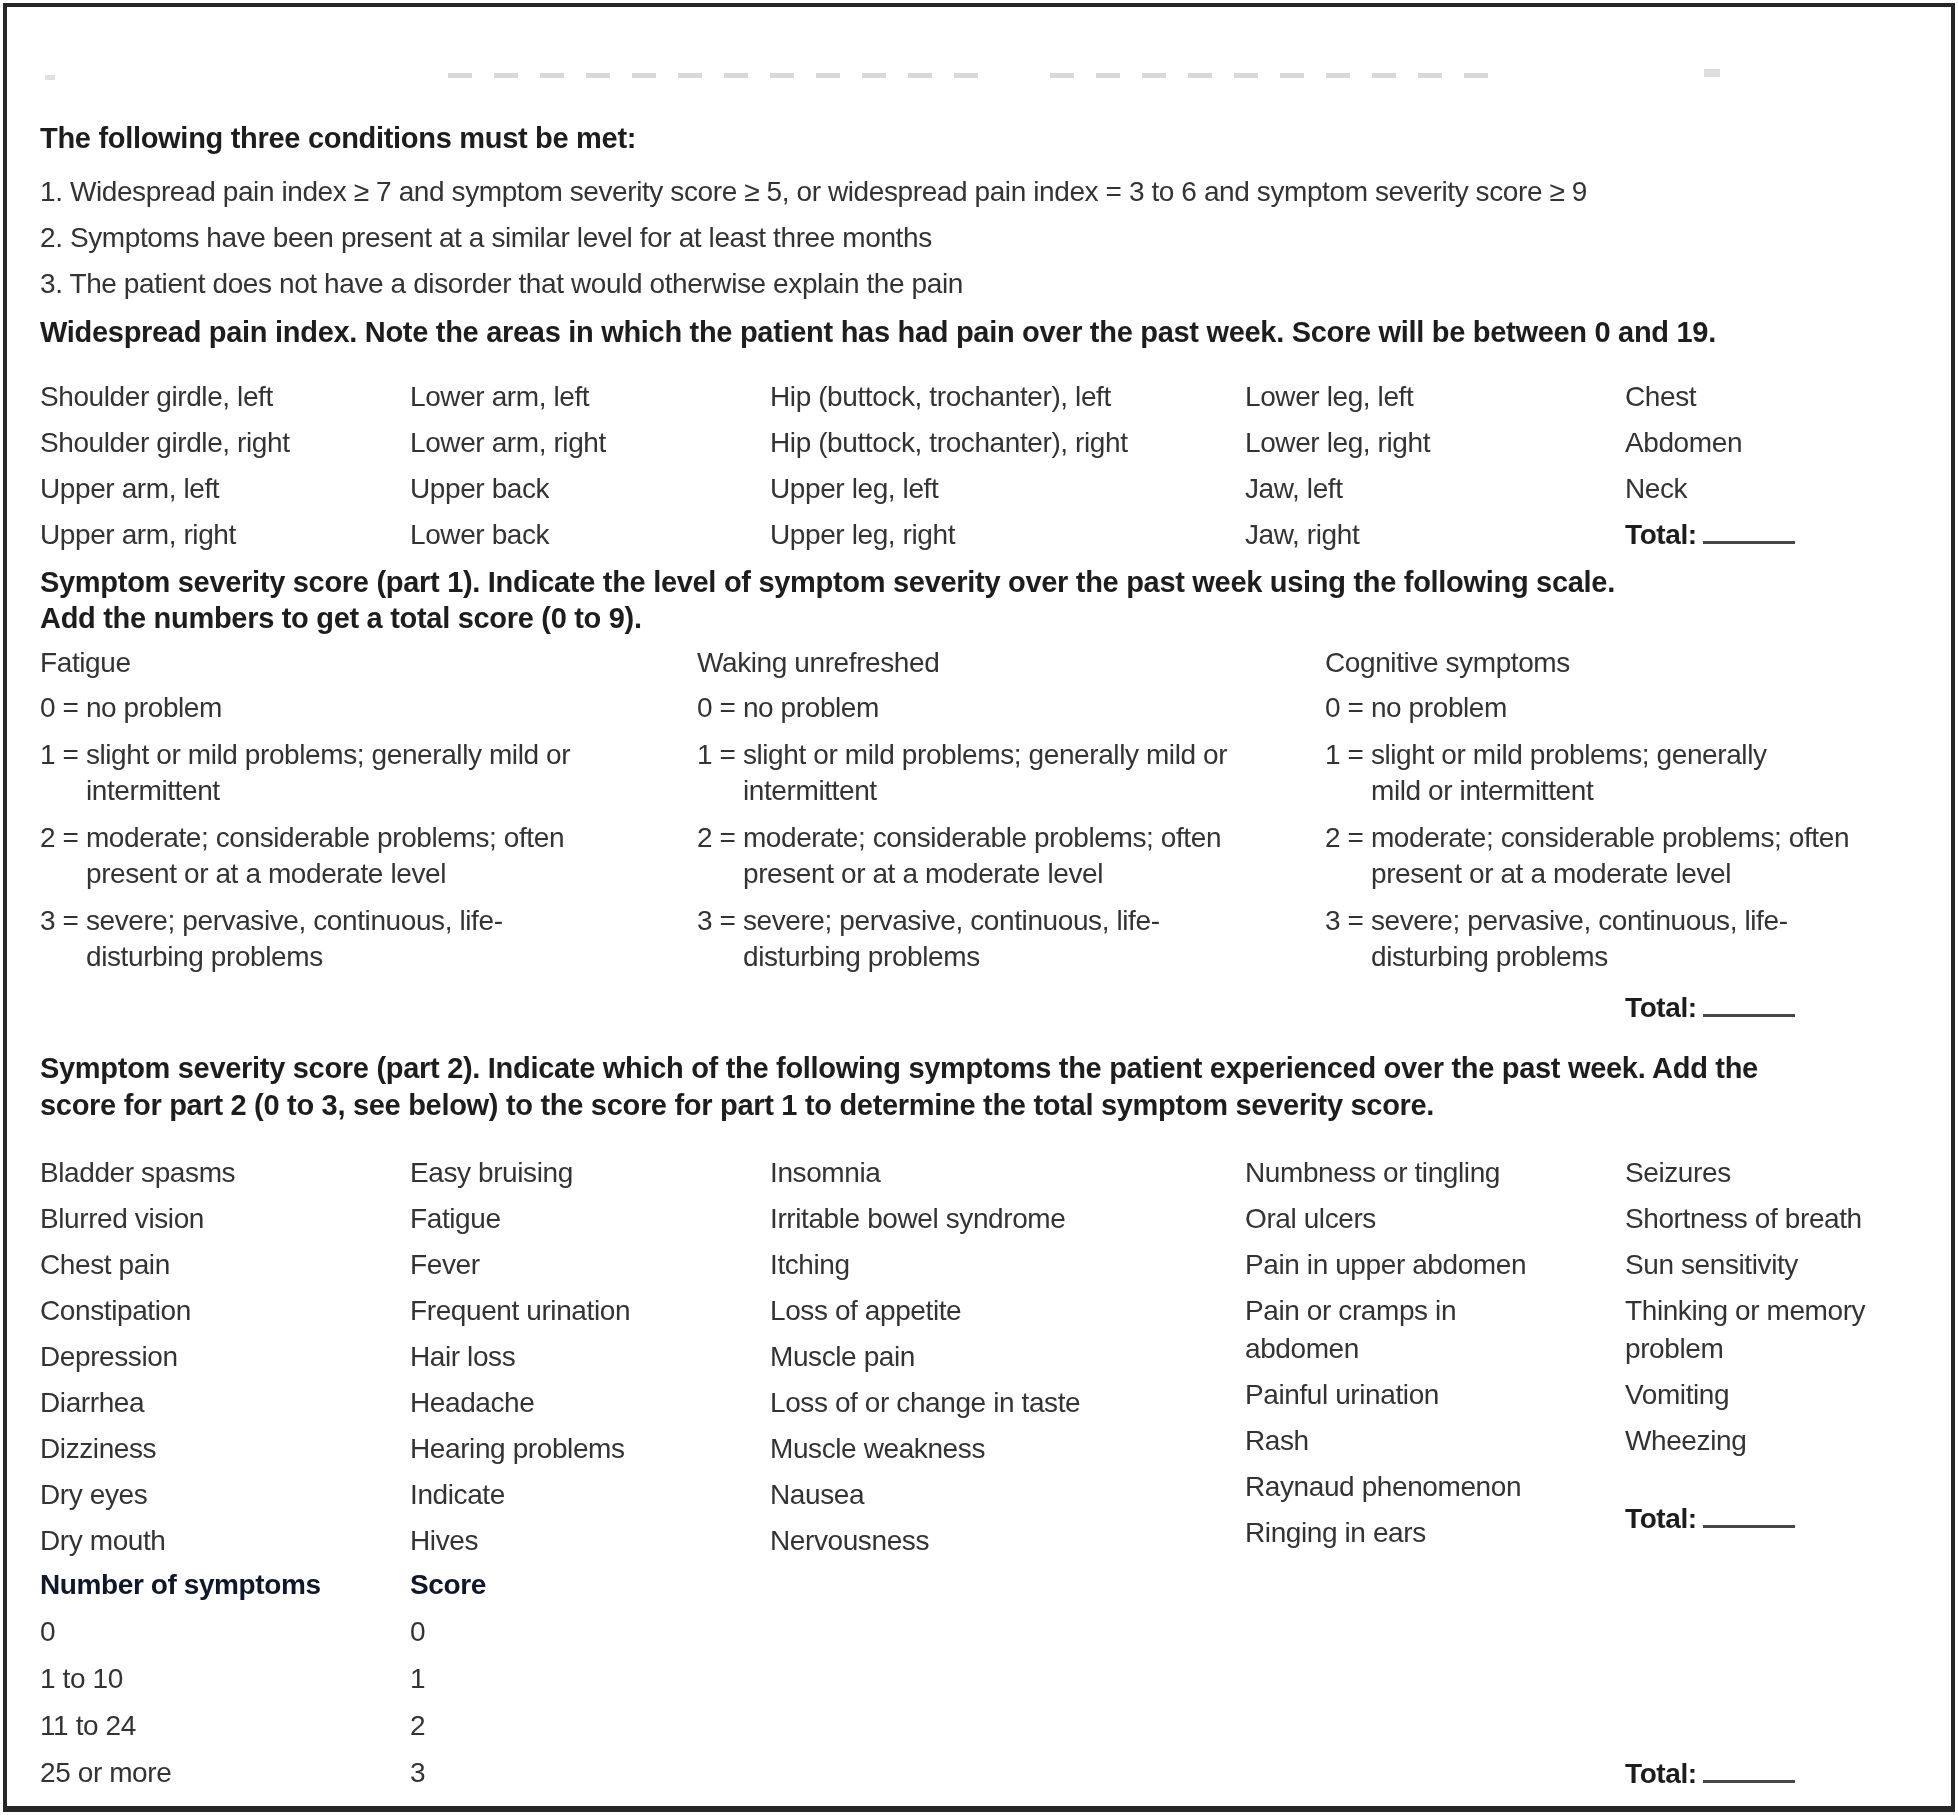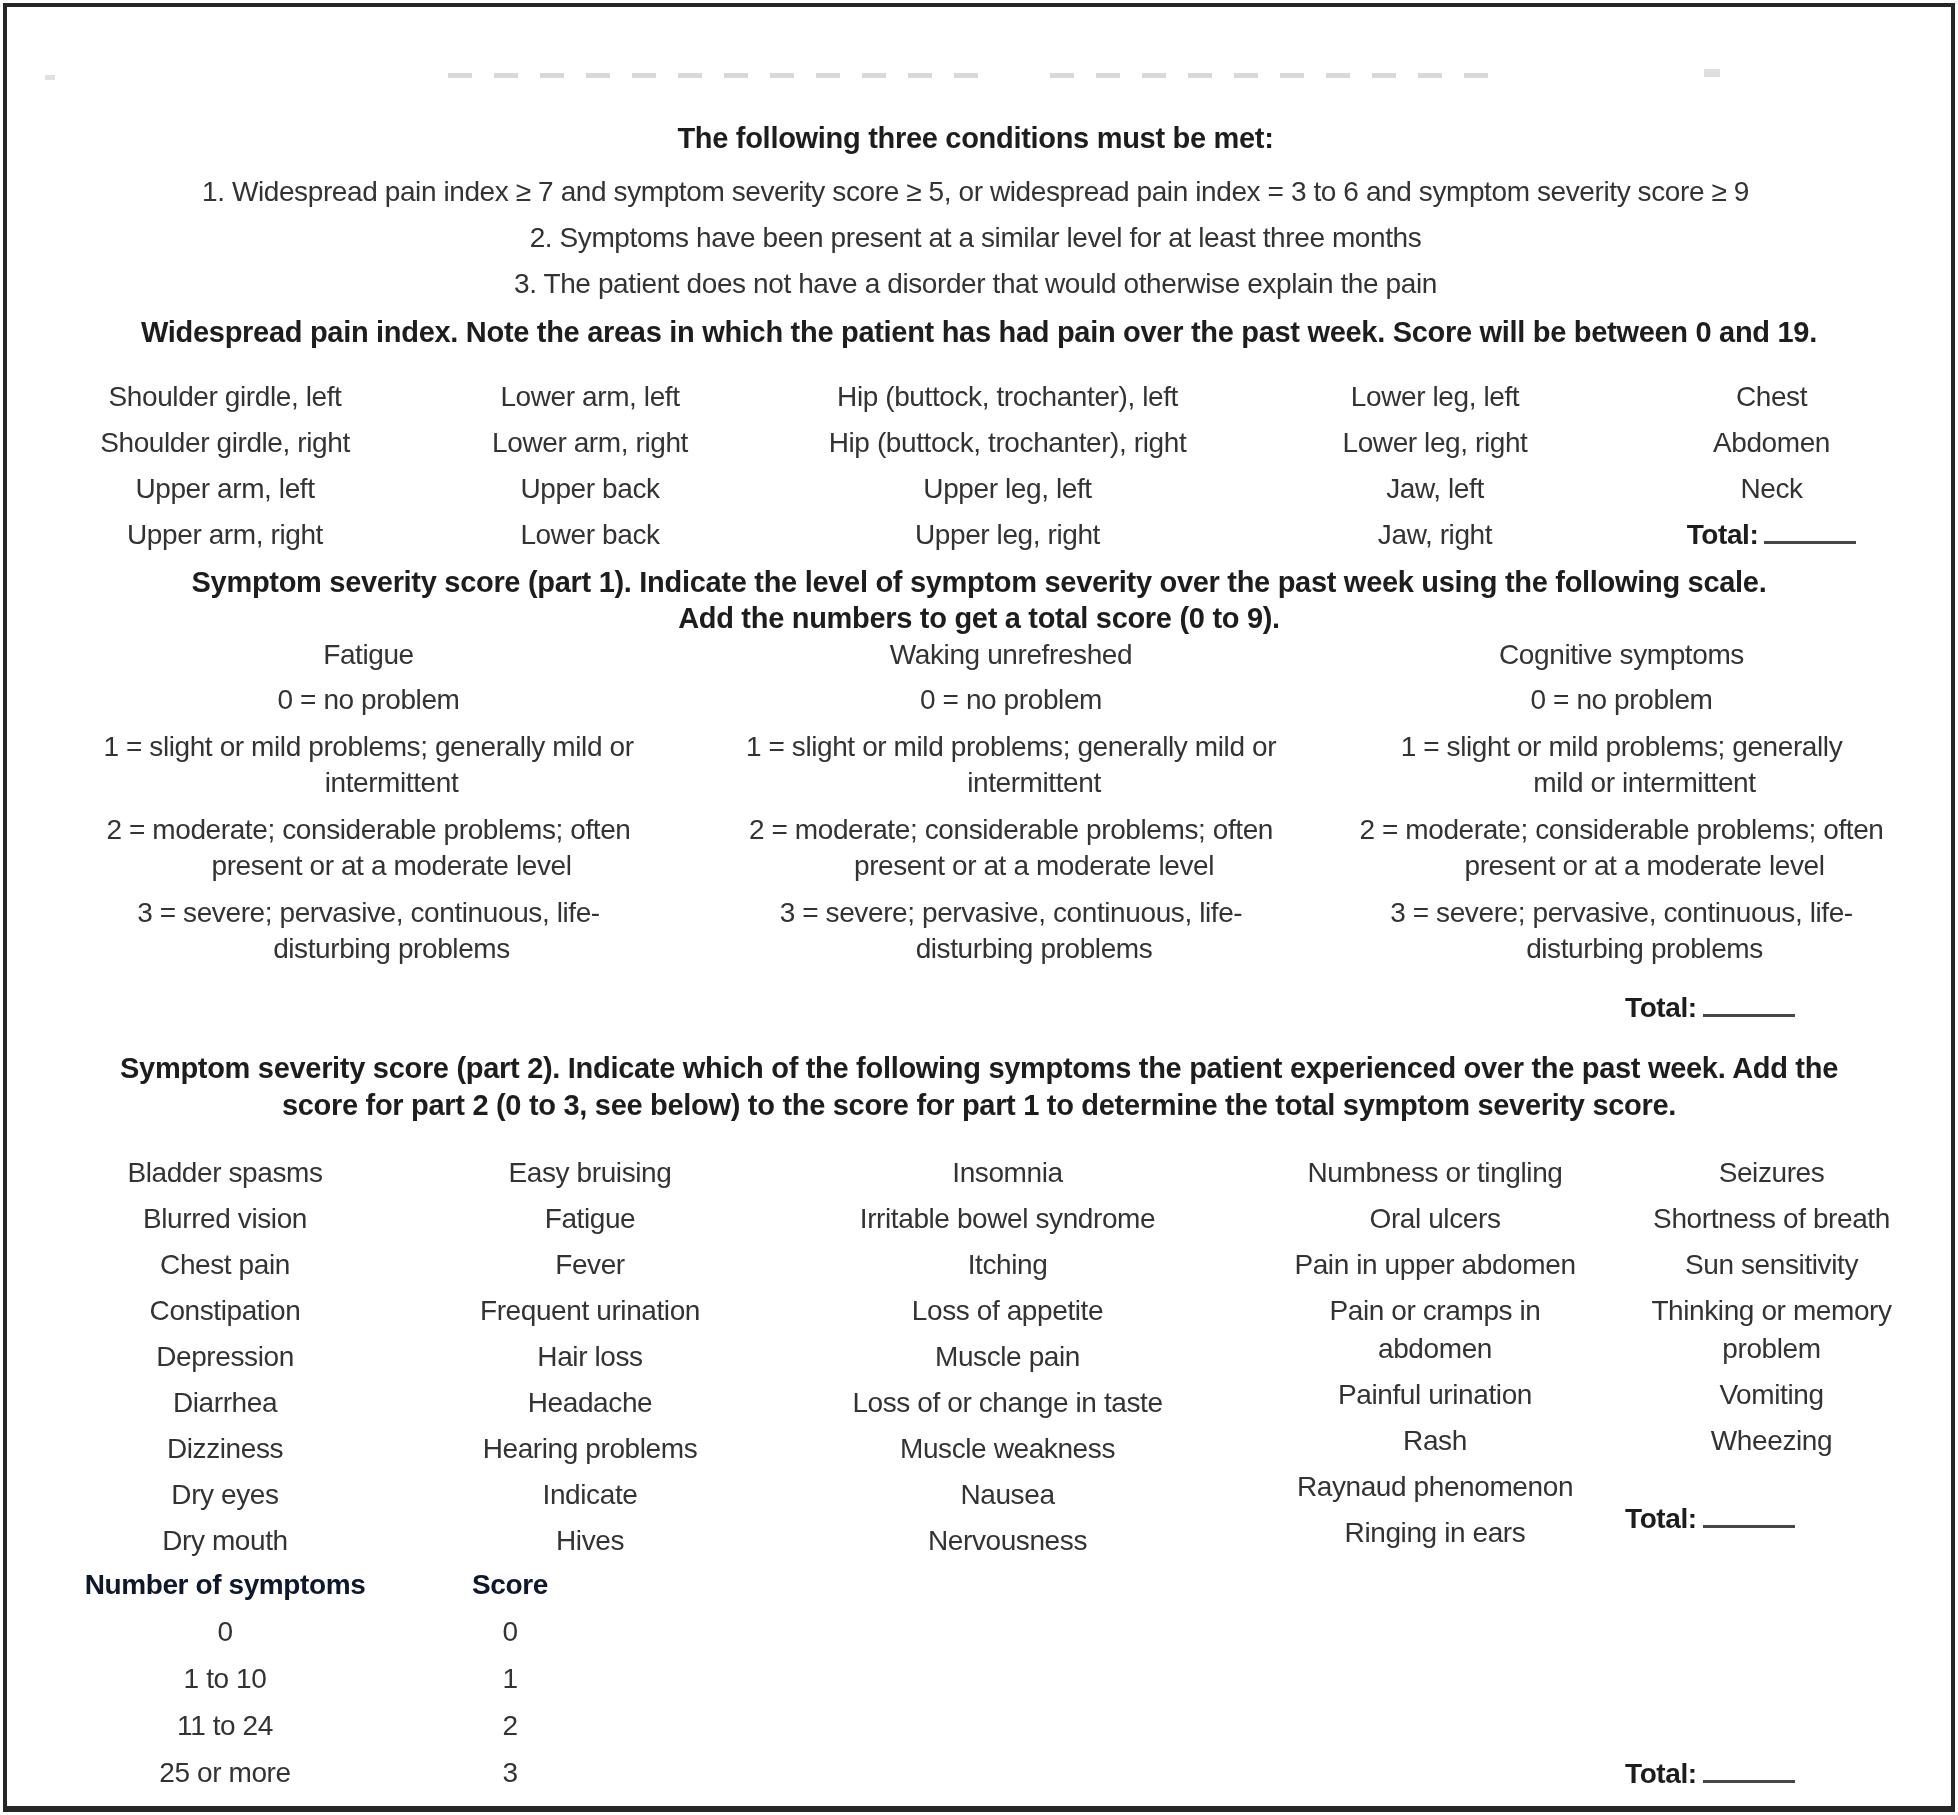--- a/index.html
+++ b/index.html
@@ -17,7 +17,7 @@
     letter-spacing:-0.4px;
     overflow:hidden;
   }
-  .abs{position:absolute;text-align:center;}
+  .abs{position:absolute;}
   
   .remnant{
     position:absolute;height:5px;opacity:.6;

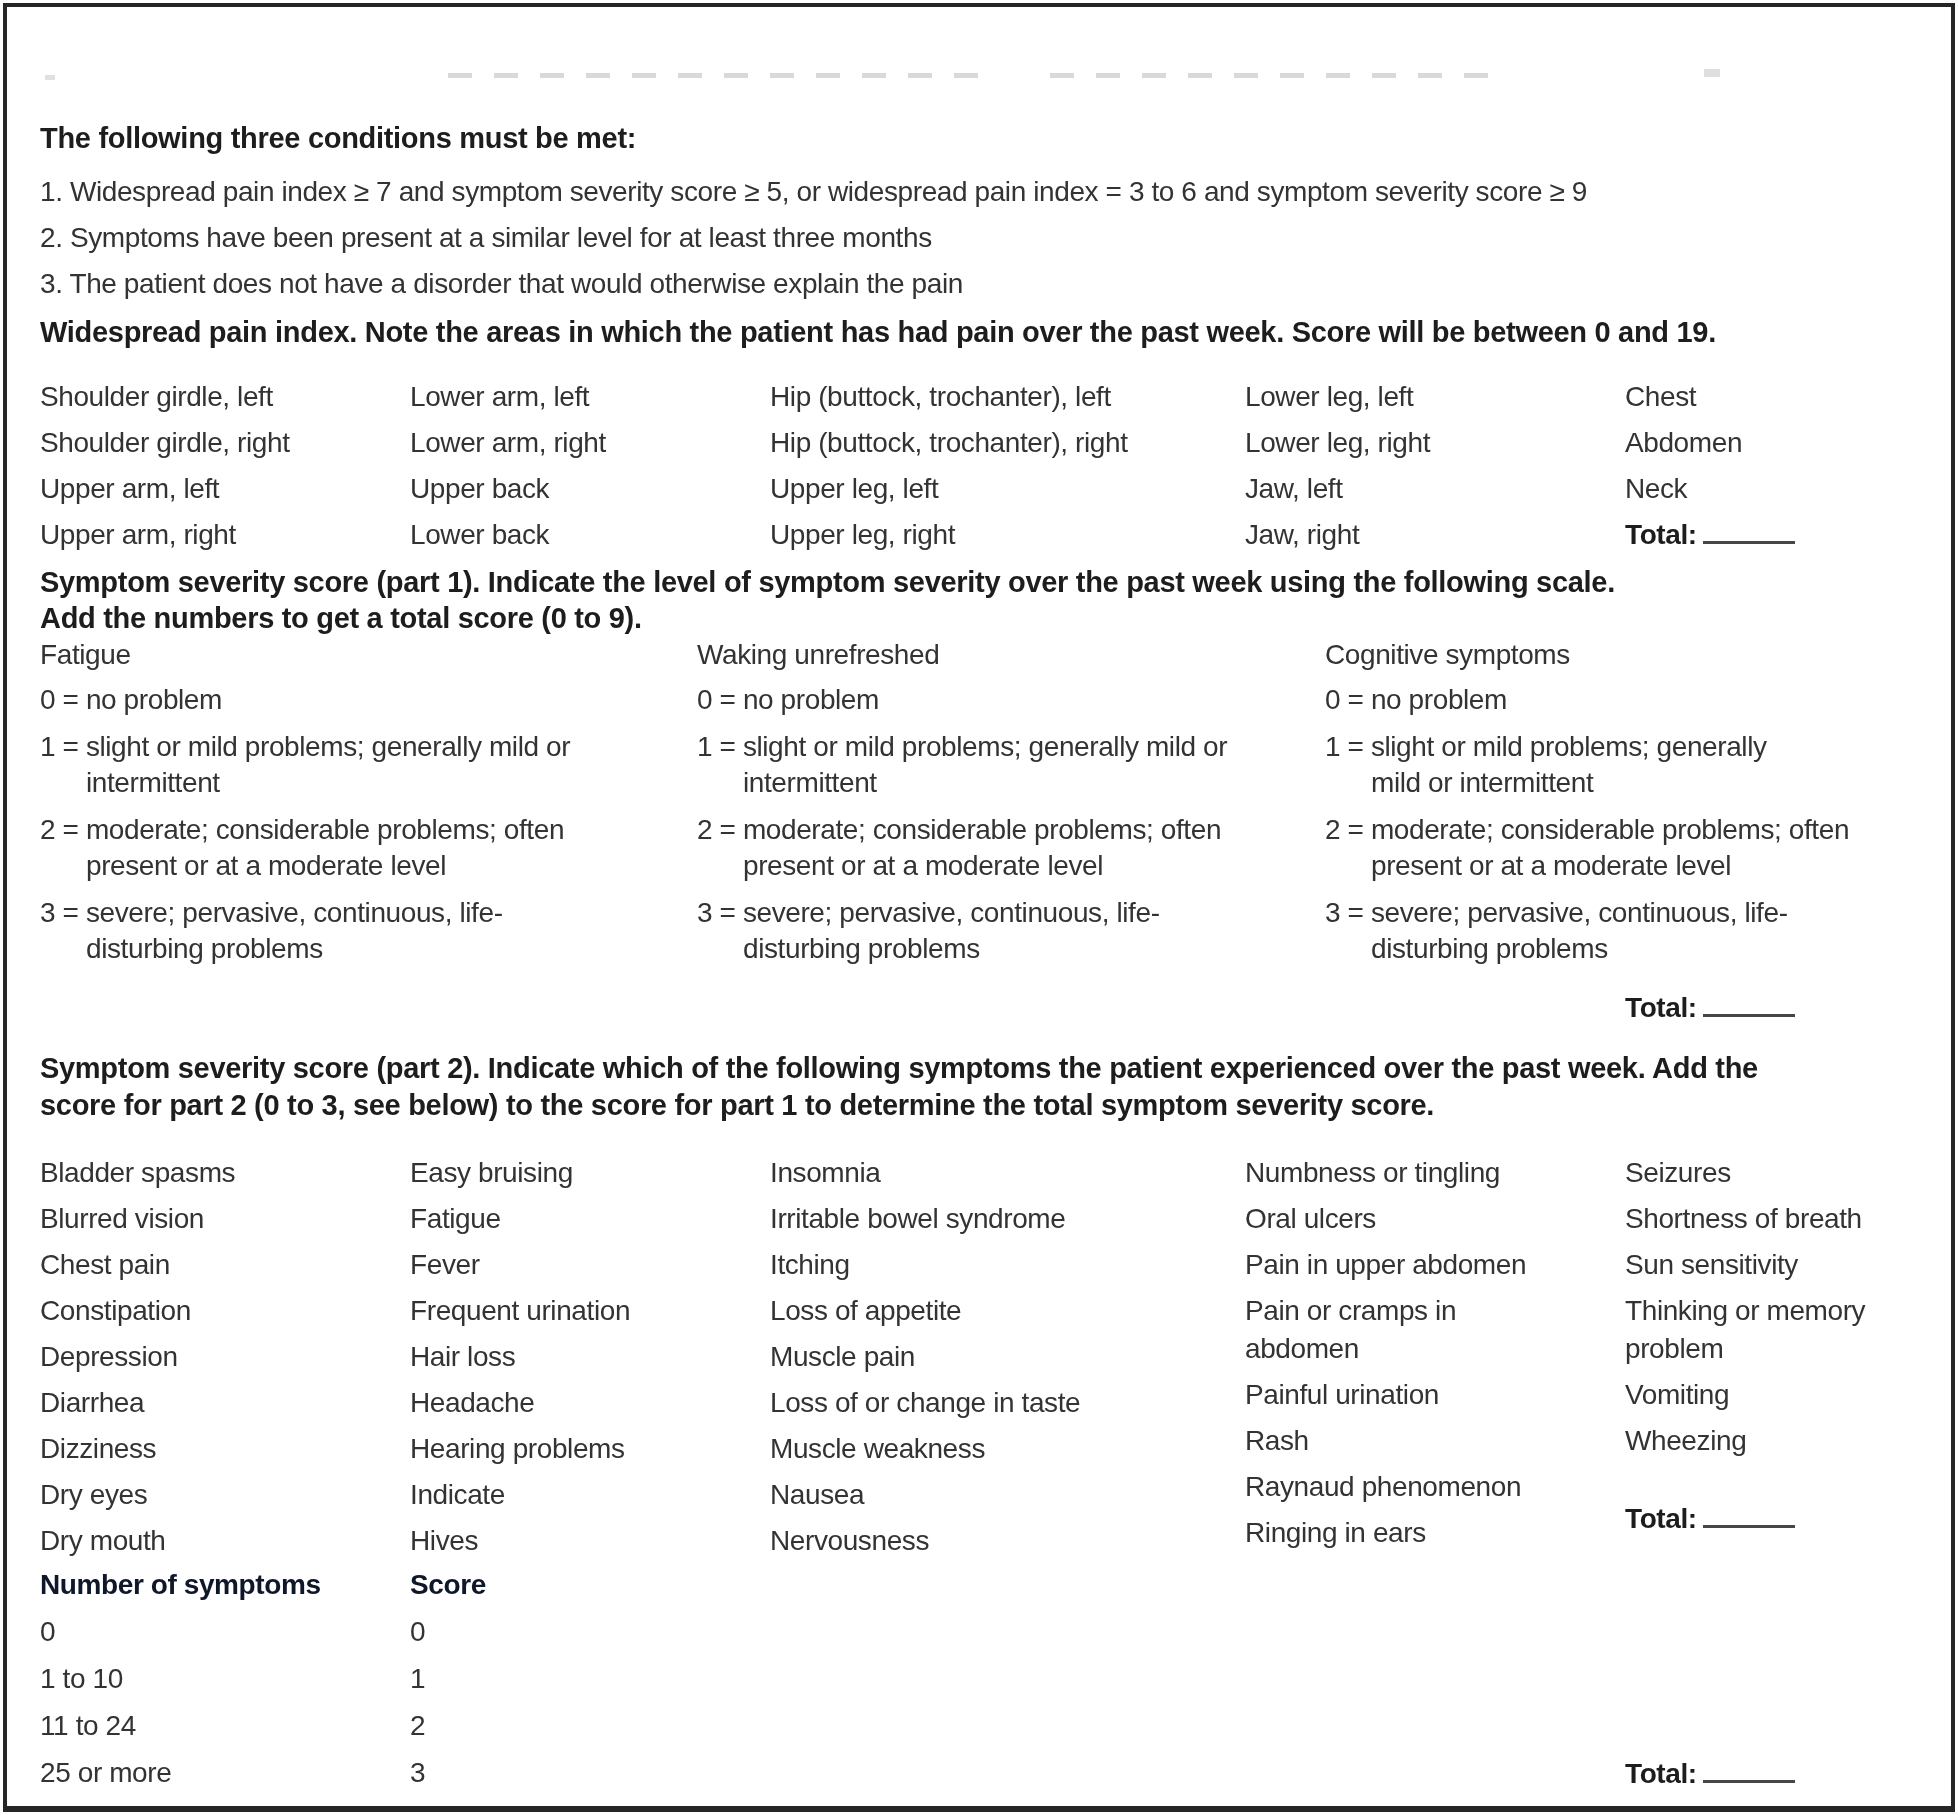--- a/index.html
+++ b/index.html
@@ -43,7 +43,7 @@
 
   
   .ss1{left:33px;top:557px;right:33px;}
-  .ss1 .heading{margin-bottom:0;}
+  .ss1 .heading{margin-bottom:8px;}
   .grid3{display:grid;grid-template-columns:657px 628px 1fr;}
   .domain-title{line-height:38px;margin-bottom:8px;}
   .scale{line-height:36px;margin-bottom:11px;white-space:pre-line;padding-left:46px;text-indent:-46px;}

